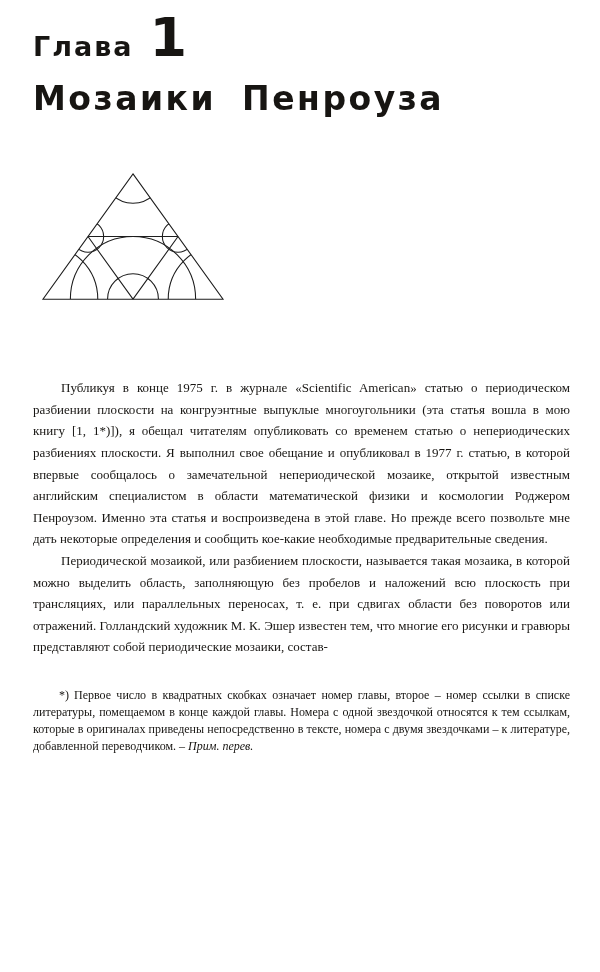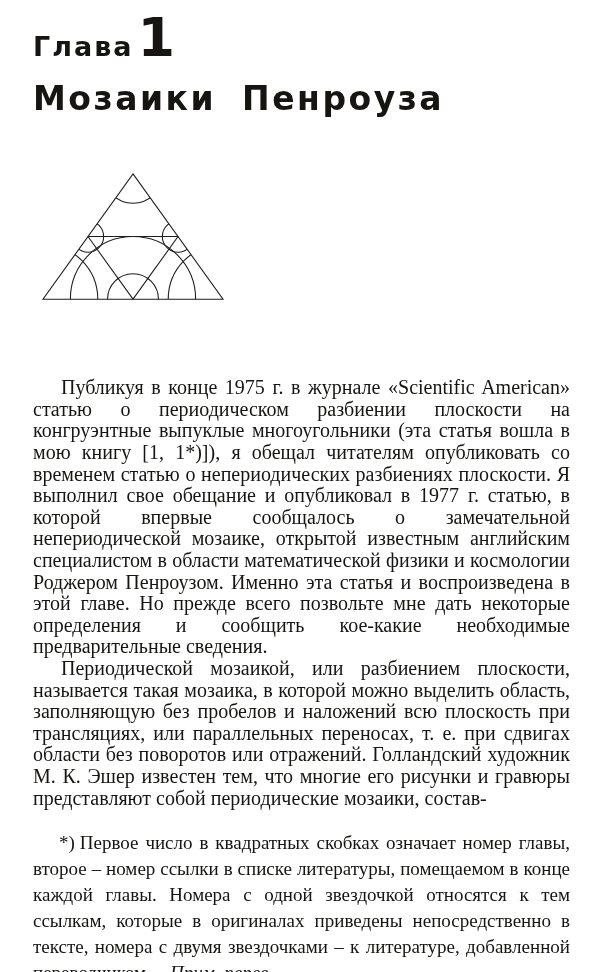--- a/index.html
+++ b/index.html
@@ -19,7 +19,7 @@
   .chapter-line {
     display: flex;
     align-items: baseline;
-    gap: 4px;
+    gap: 16px;
   }
   .chapter-label {
     font-family: "DejaVu Sans", sans-serif;

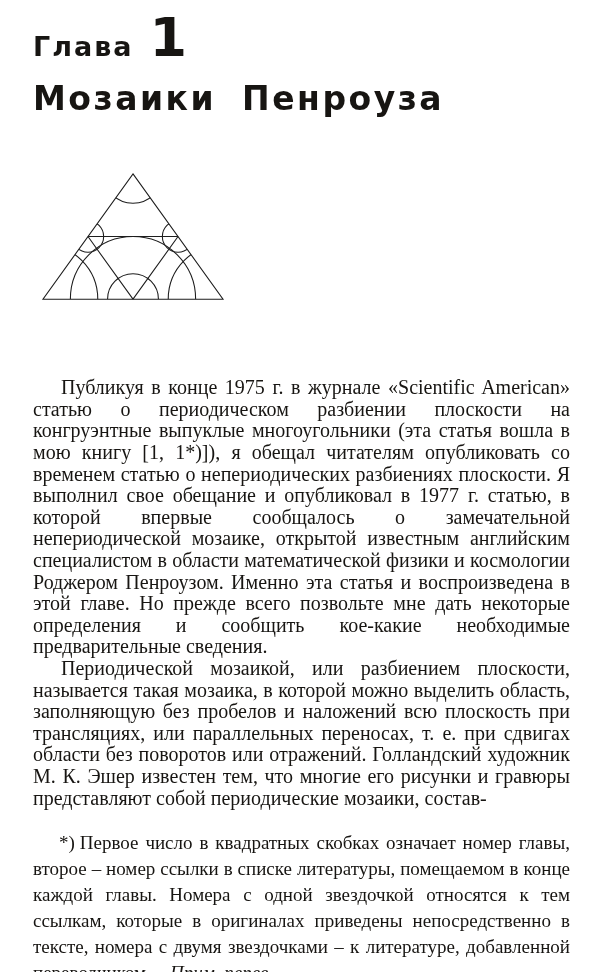--- a/index.html
+++ b/index.html
@@ -51,7 +51,7 @@
   
   .body-text {
     margin-top: 70px;
-    font-size: 20px;
+    font-size: 13px;
     line-height: 21.6px;
     text-align: justify;
   }

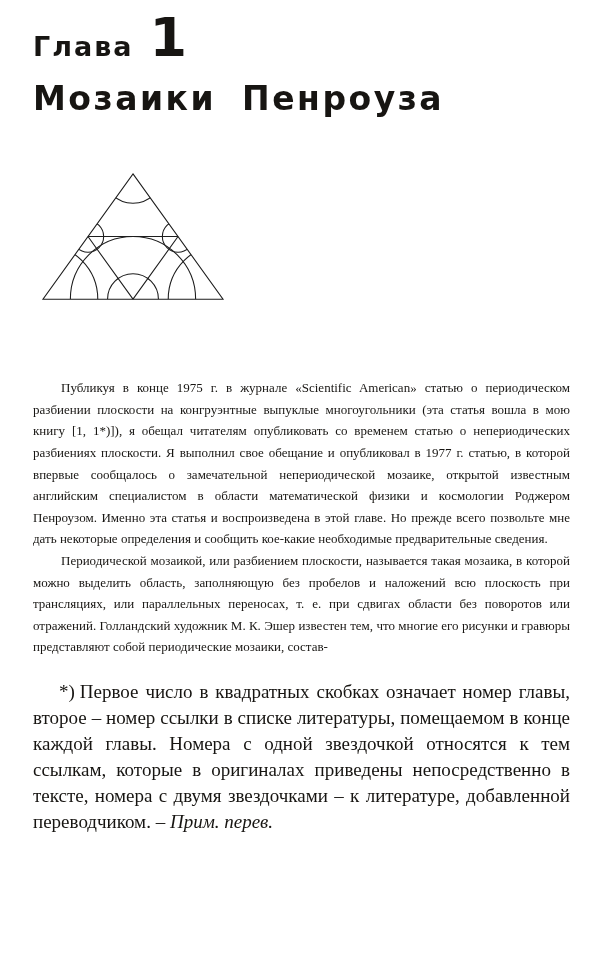--- a/index.html
+++ b/index.html
@@ -61,9 +61,9 @@
   }
   
   .footnote {
-    margin-top: 21px;
-    font-size: 19px;
-    line-height: 26px;
+    margin-top: 29px;
+    font-size: 12px;
+    line-height: 17px;
     text-align: justify;
     text-indent: 26px;
   }

